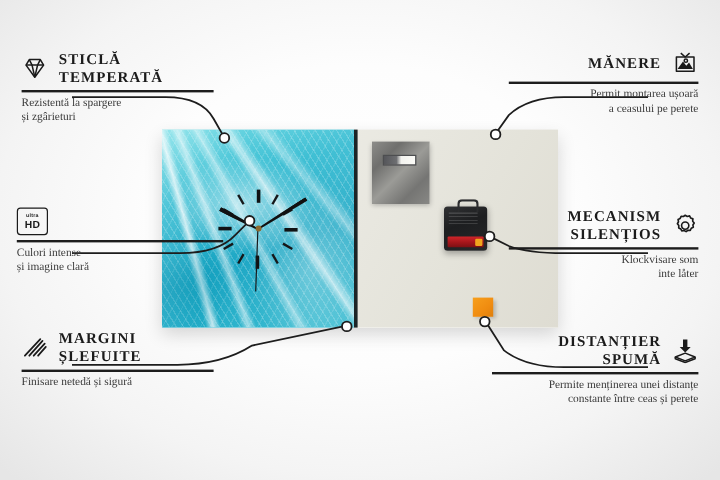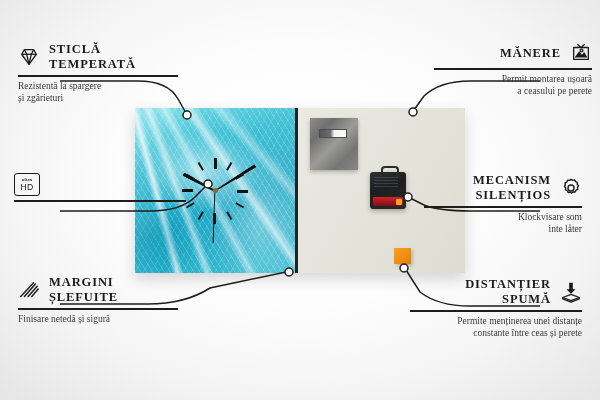--- a/index.html
+++ b/index.html
@@ -286,7 +286,7 @@
     </div>
   </div>
 
-  <div class="callout right" style="left:434px;top:42px;width:158px;">
+  <div class="callout right" style="left:424px;top:42px;width:158px;">
     <div class="head">
       <span class="ttl">
         <span>MĂNERE</span><br>

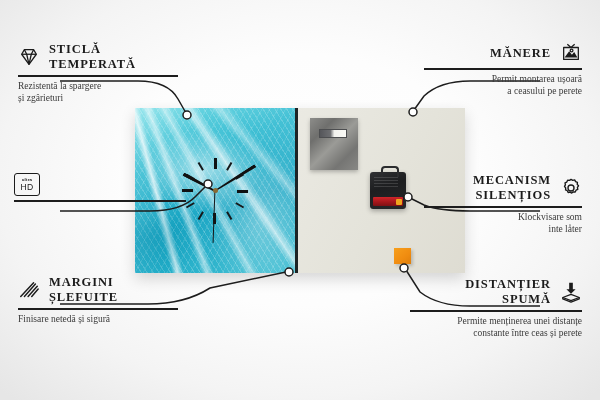--- a/index.html
+++ b/index.html
@@ -136,7 +136,7 @@
     display:flex;flex-direction:column;align-items:center;justify-content:center;line-height:1;
   }
   .hdbox .u{font-family:"Liberation Sans",sans-serif;font-size:4.4px;font-weight:bold;letter-spacing:.2px;color:#1b1b1b;}
-  .hdbox .h{font-family:"Liberation Sans",sans-serif;font-size:8.6px;font-weight:normal;letter-spacing:.2px;color:#1b1b1b;margin-top:.5px;}
+  .hdbox .h{font-family:"Liberation Sans",sans-serif;font-size:8.6px;font-weight:bold;letter-spacing:.2px;color:#1b1b1b;margin-top:.5px;}
 
   
   #wires{position:absolute;left:0;top:0;width:600px;height:400px;pointer-events:none;}

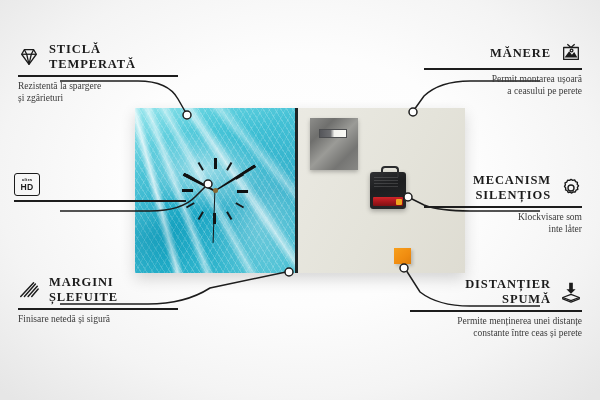--- a/index.html
+++ b/index.html
@@ -264,6 +264,9 @@
       </span>
     </div>
     <div class="rule"></div>
+    <div class="sub">
+      <span>Culori intense</span><br><span>și imagine clară</span>
+    </div>
   </div>
 
   <div class="callout left" style="left:18px;top:275px;width:160px;">

